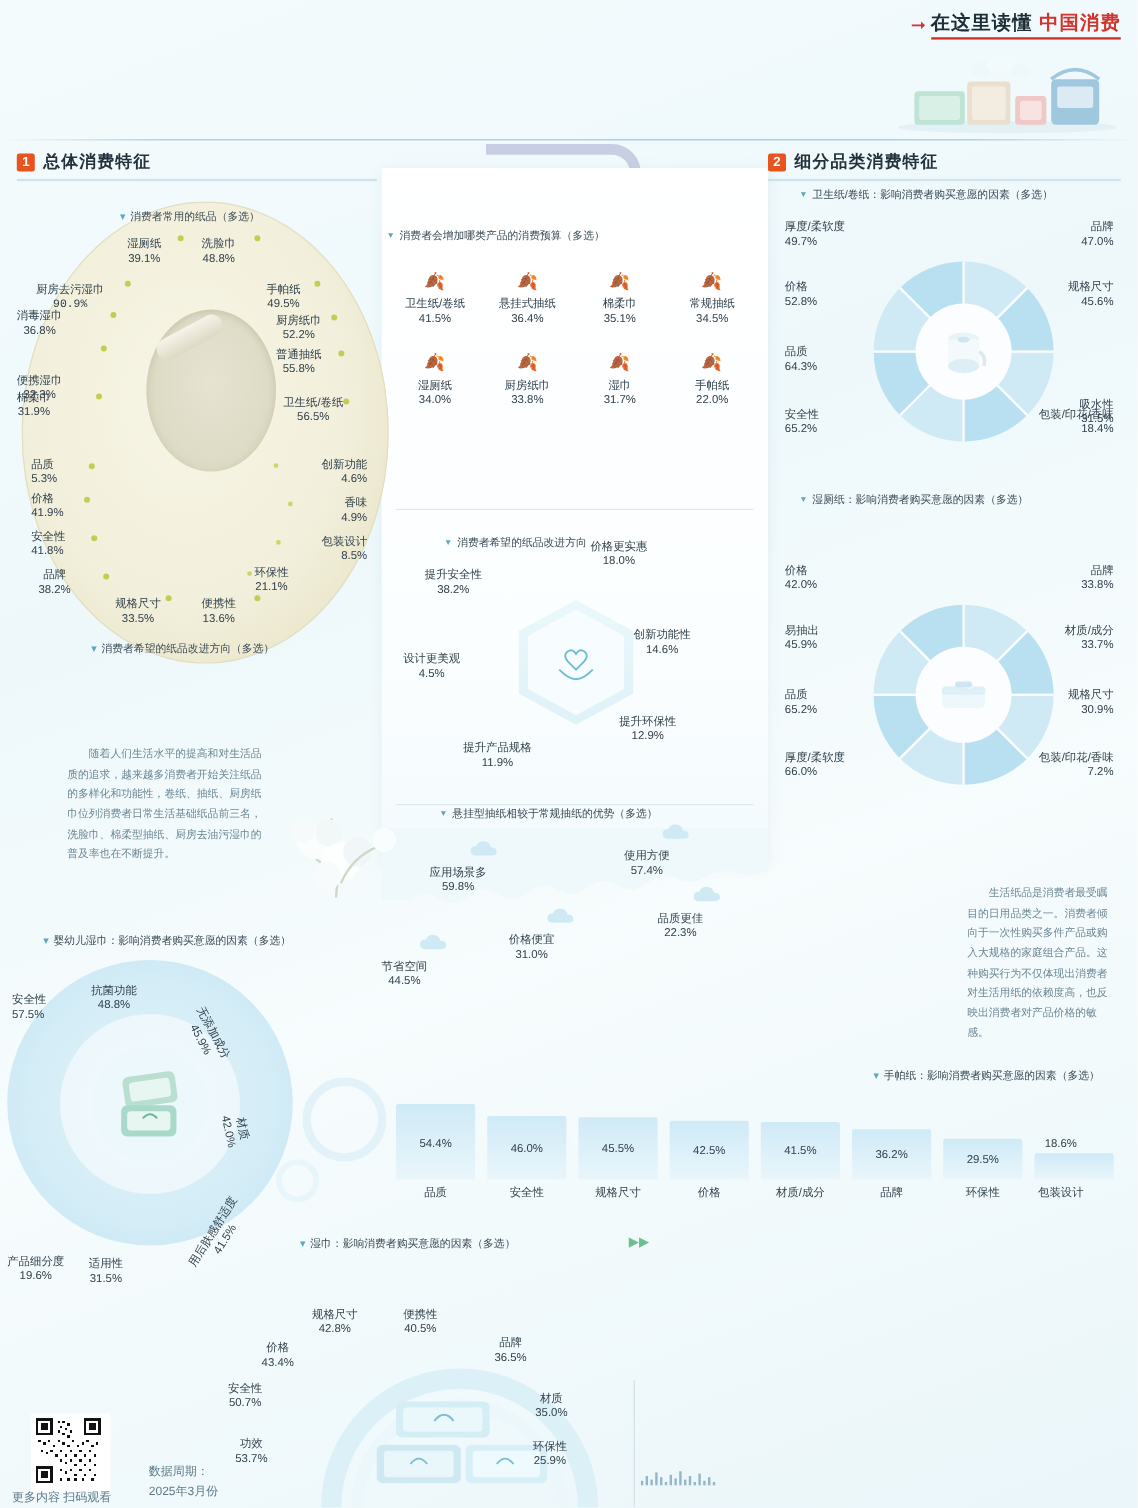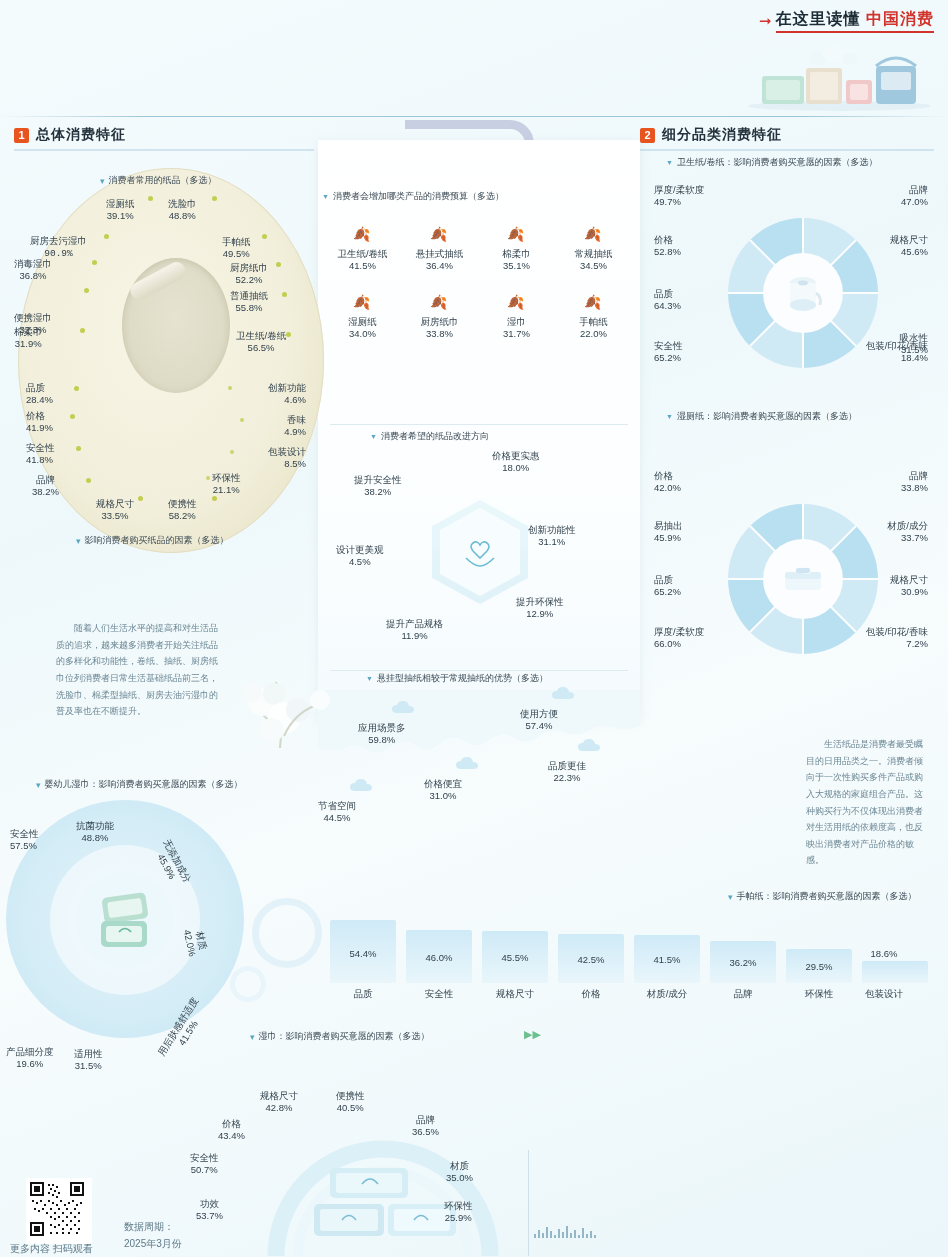--- a/index.html
+++ b/index.html
@@ -233,7 +233,7 @@
 
 <div class="abs lbl lbl-l" style="top:382px;left:26px;">
   <span>品质</span>
-  <span class="v">28.4%</span>
+  <span class="v">5.3%</span>
 </div>
 <div class="dot" style="top:386px;left:74px;"></div>
 <div class="abs lbl lbl-r" style="top:382px;left:236px;width:70px;">

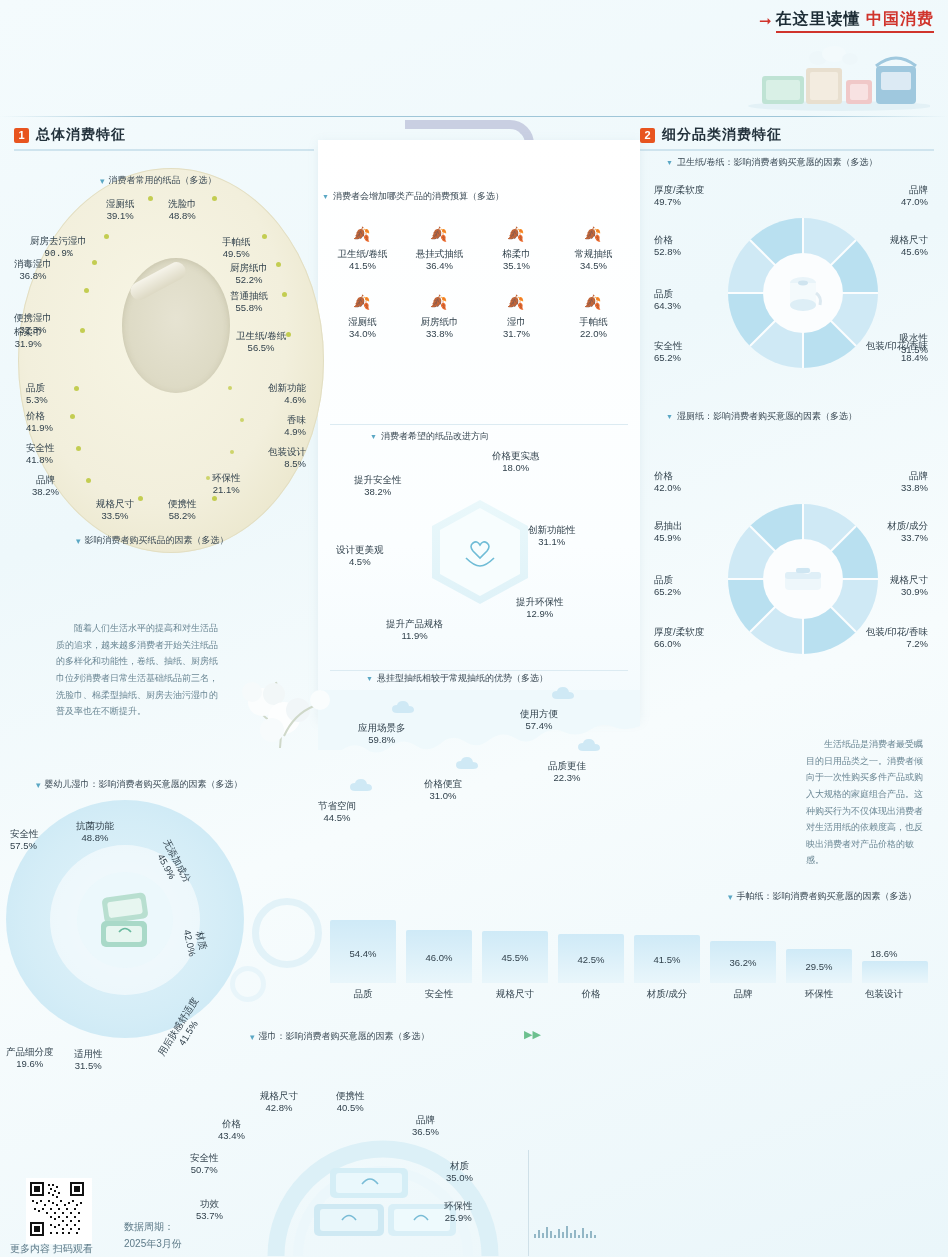--- a/index.html
+++ b/index.html
@@ -352,7 +352,7 @@
   </div>
 </div>
 
-<div class="abs sub-title" style="top:430px;left:370px;">
+<div class="abs sub-title" style="top:446px;left:370px;">
   <span class="tri">▼</span>
   <span>消费者希望的纸品改进方向</span>
 </div>

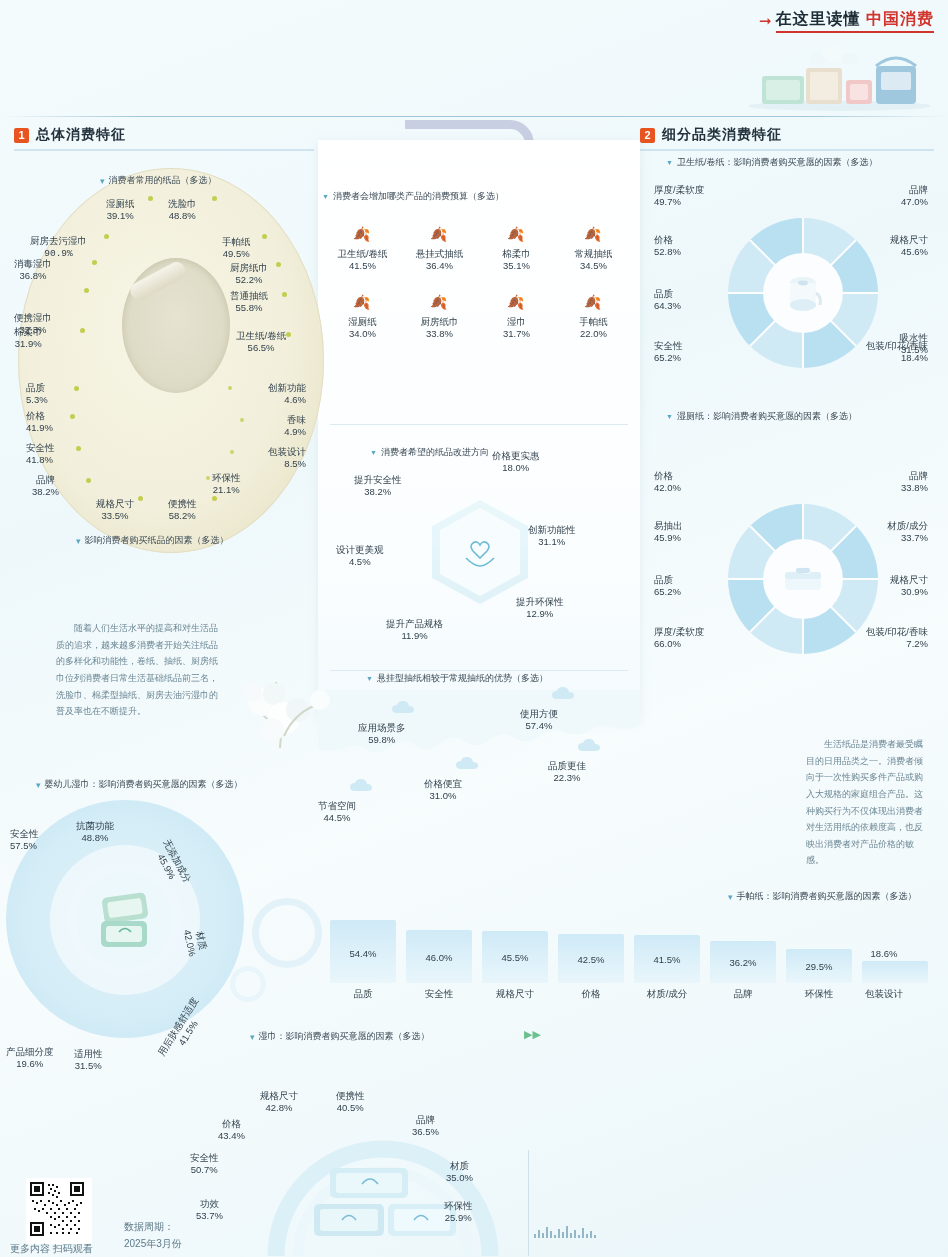--- a/index.html
+++ b/index.html
@@ -282,7 +282,7 @@
 <div class="dot" style="top:496px;left:138px;"></div>
 <div class="abs lbl" style="top:498px;left:168px;">
   <span>便携性</span>
-  <span class="v">58.2%</span>
+  <span class="v">13.6%</span>
 </div>
 <div class="dot" style="top:496px;left:212px;"></div>
 

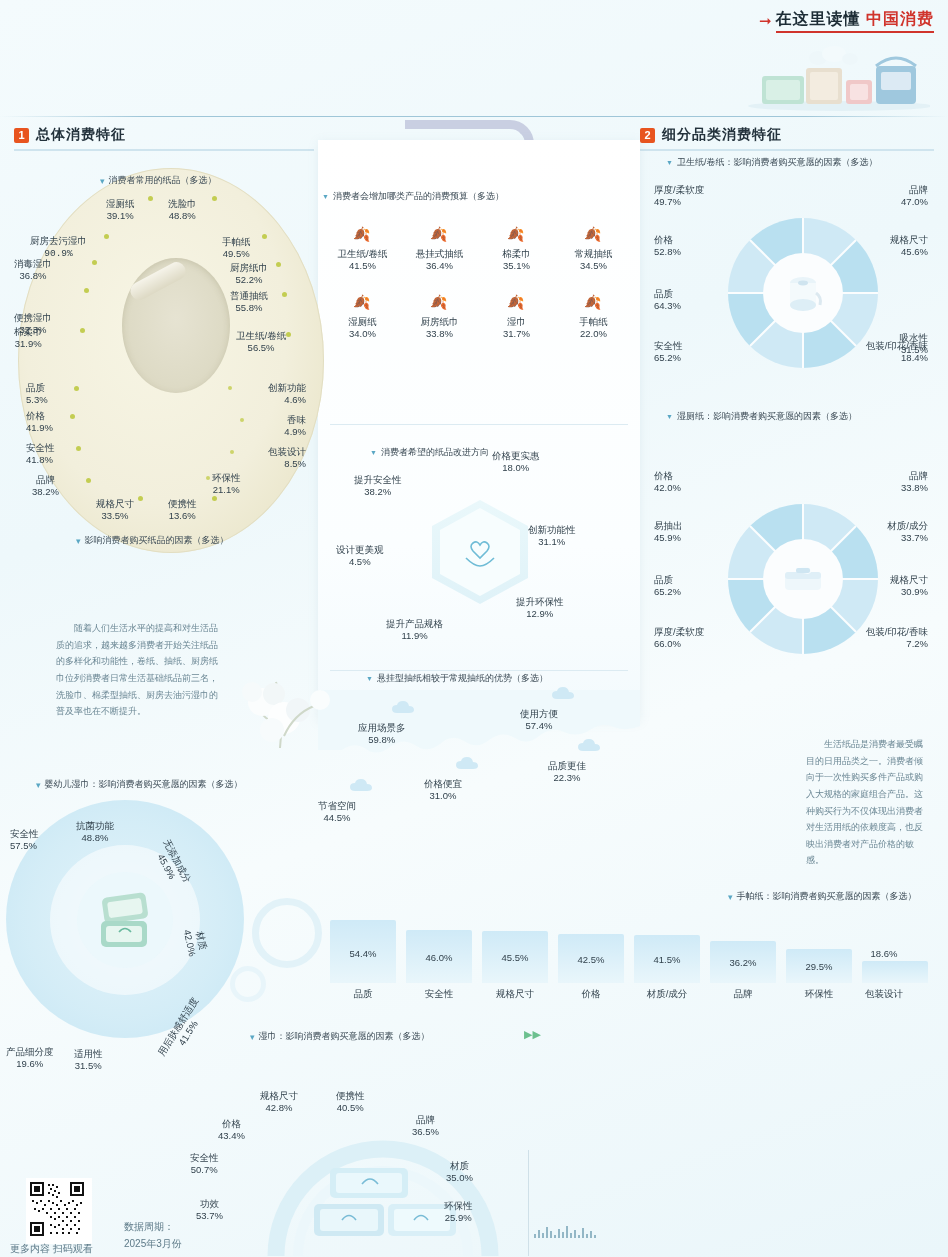--- a/index.html
+++ b/index.html
@@ -288,7 +288,7 @@
 
 <div class="abs sub-title" style="top:534px;left:76px;">
   <span class="bullet">▾</span>
-  <span>影响消费者购买纸品的因素（多选）</span>
+  <span>消费者希望的纸品改进方向（多选）</span>
 </div>
 
 <div class="abs paragraph" style="top:620px;left:56px;width:164px;text-indent:18px;">随着人们生活水平的提高和对生活品质的追求，越来越多消费者开始关注纸品的多样化和功能性，卷纸、抽纸、厨房纸巾位列消费者日常生活基础纸品前三名，洗脸巾、棉柔型抽纸、厨房去油污湿巾的普及率也在不断提升。</div>

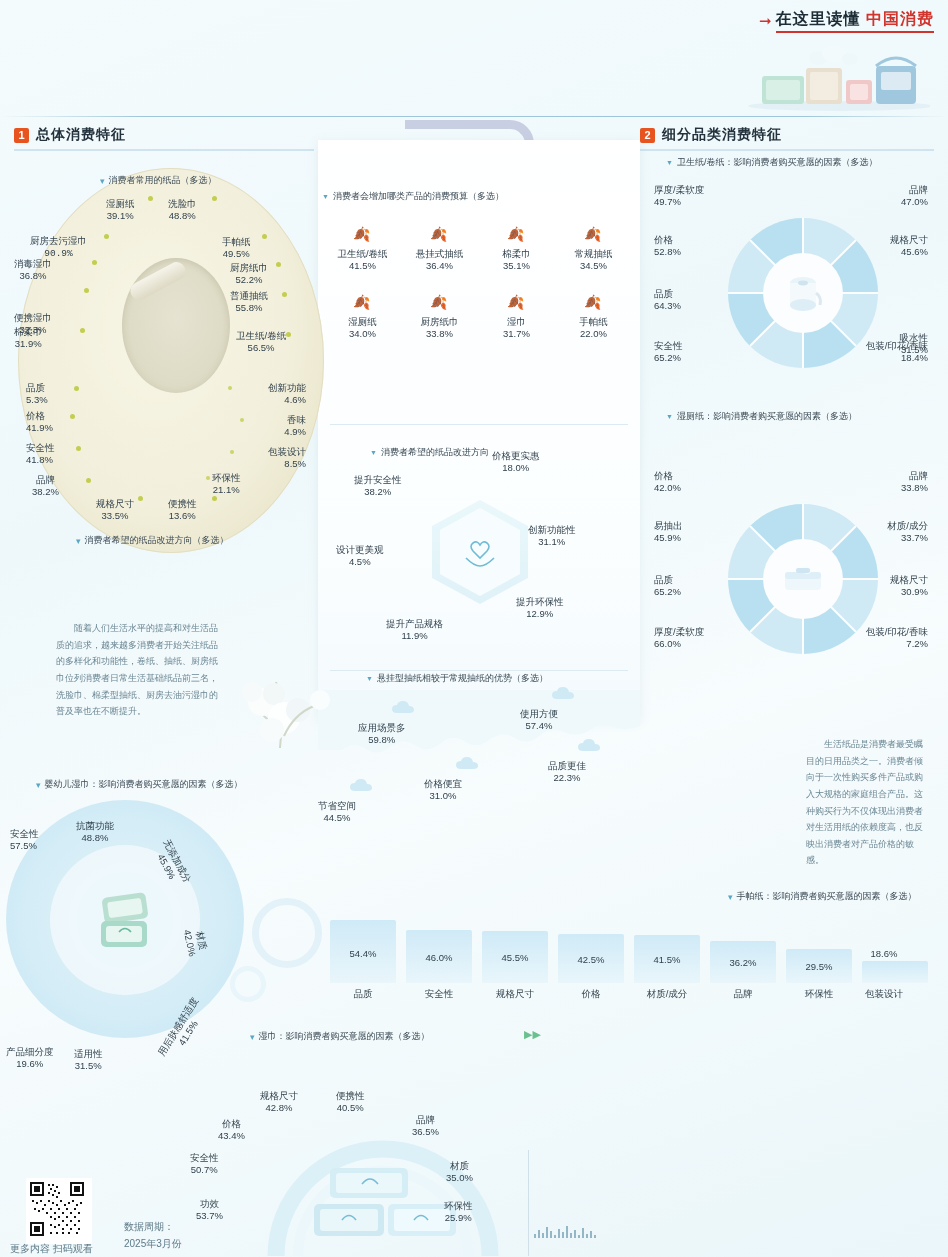--- a/index.html
+++ b/index.html
@@ -377,7 +377,7 @@
 </div>
 <div class="abs lbl" style="top:524px;left:528px;">
   <span>创新功能性</span>
-  <span class="v">31.1%</span>
+  <span class="v">14.6%</span>
 </div>
 <div class="abs lbl" style="top:596px;left:516px;">
   <span>提升环保性</span>

